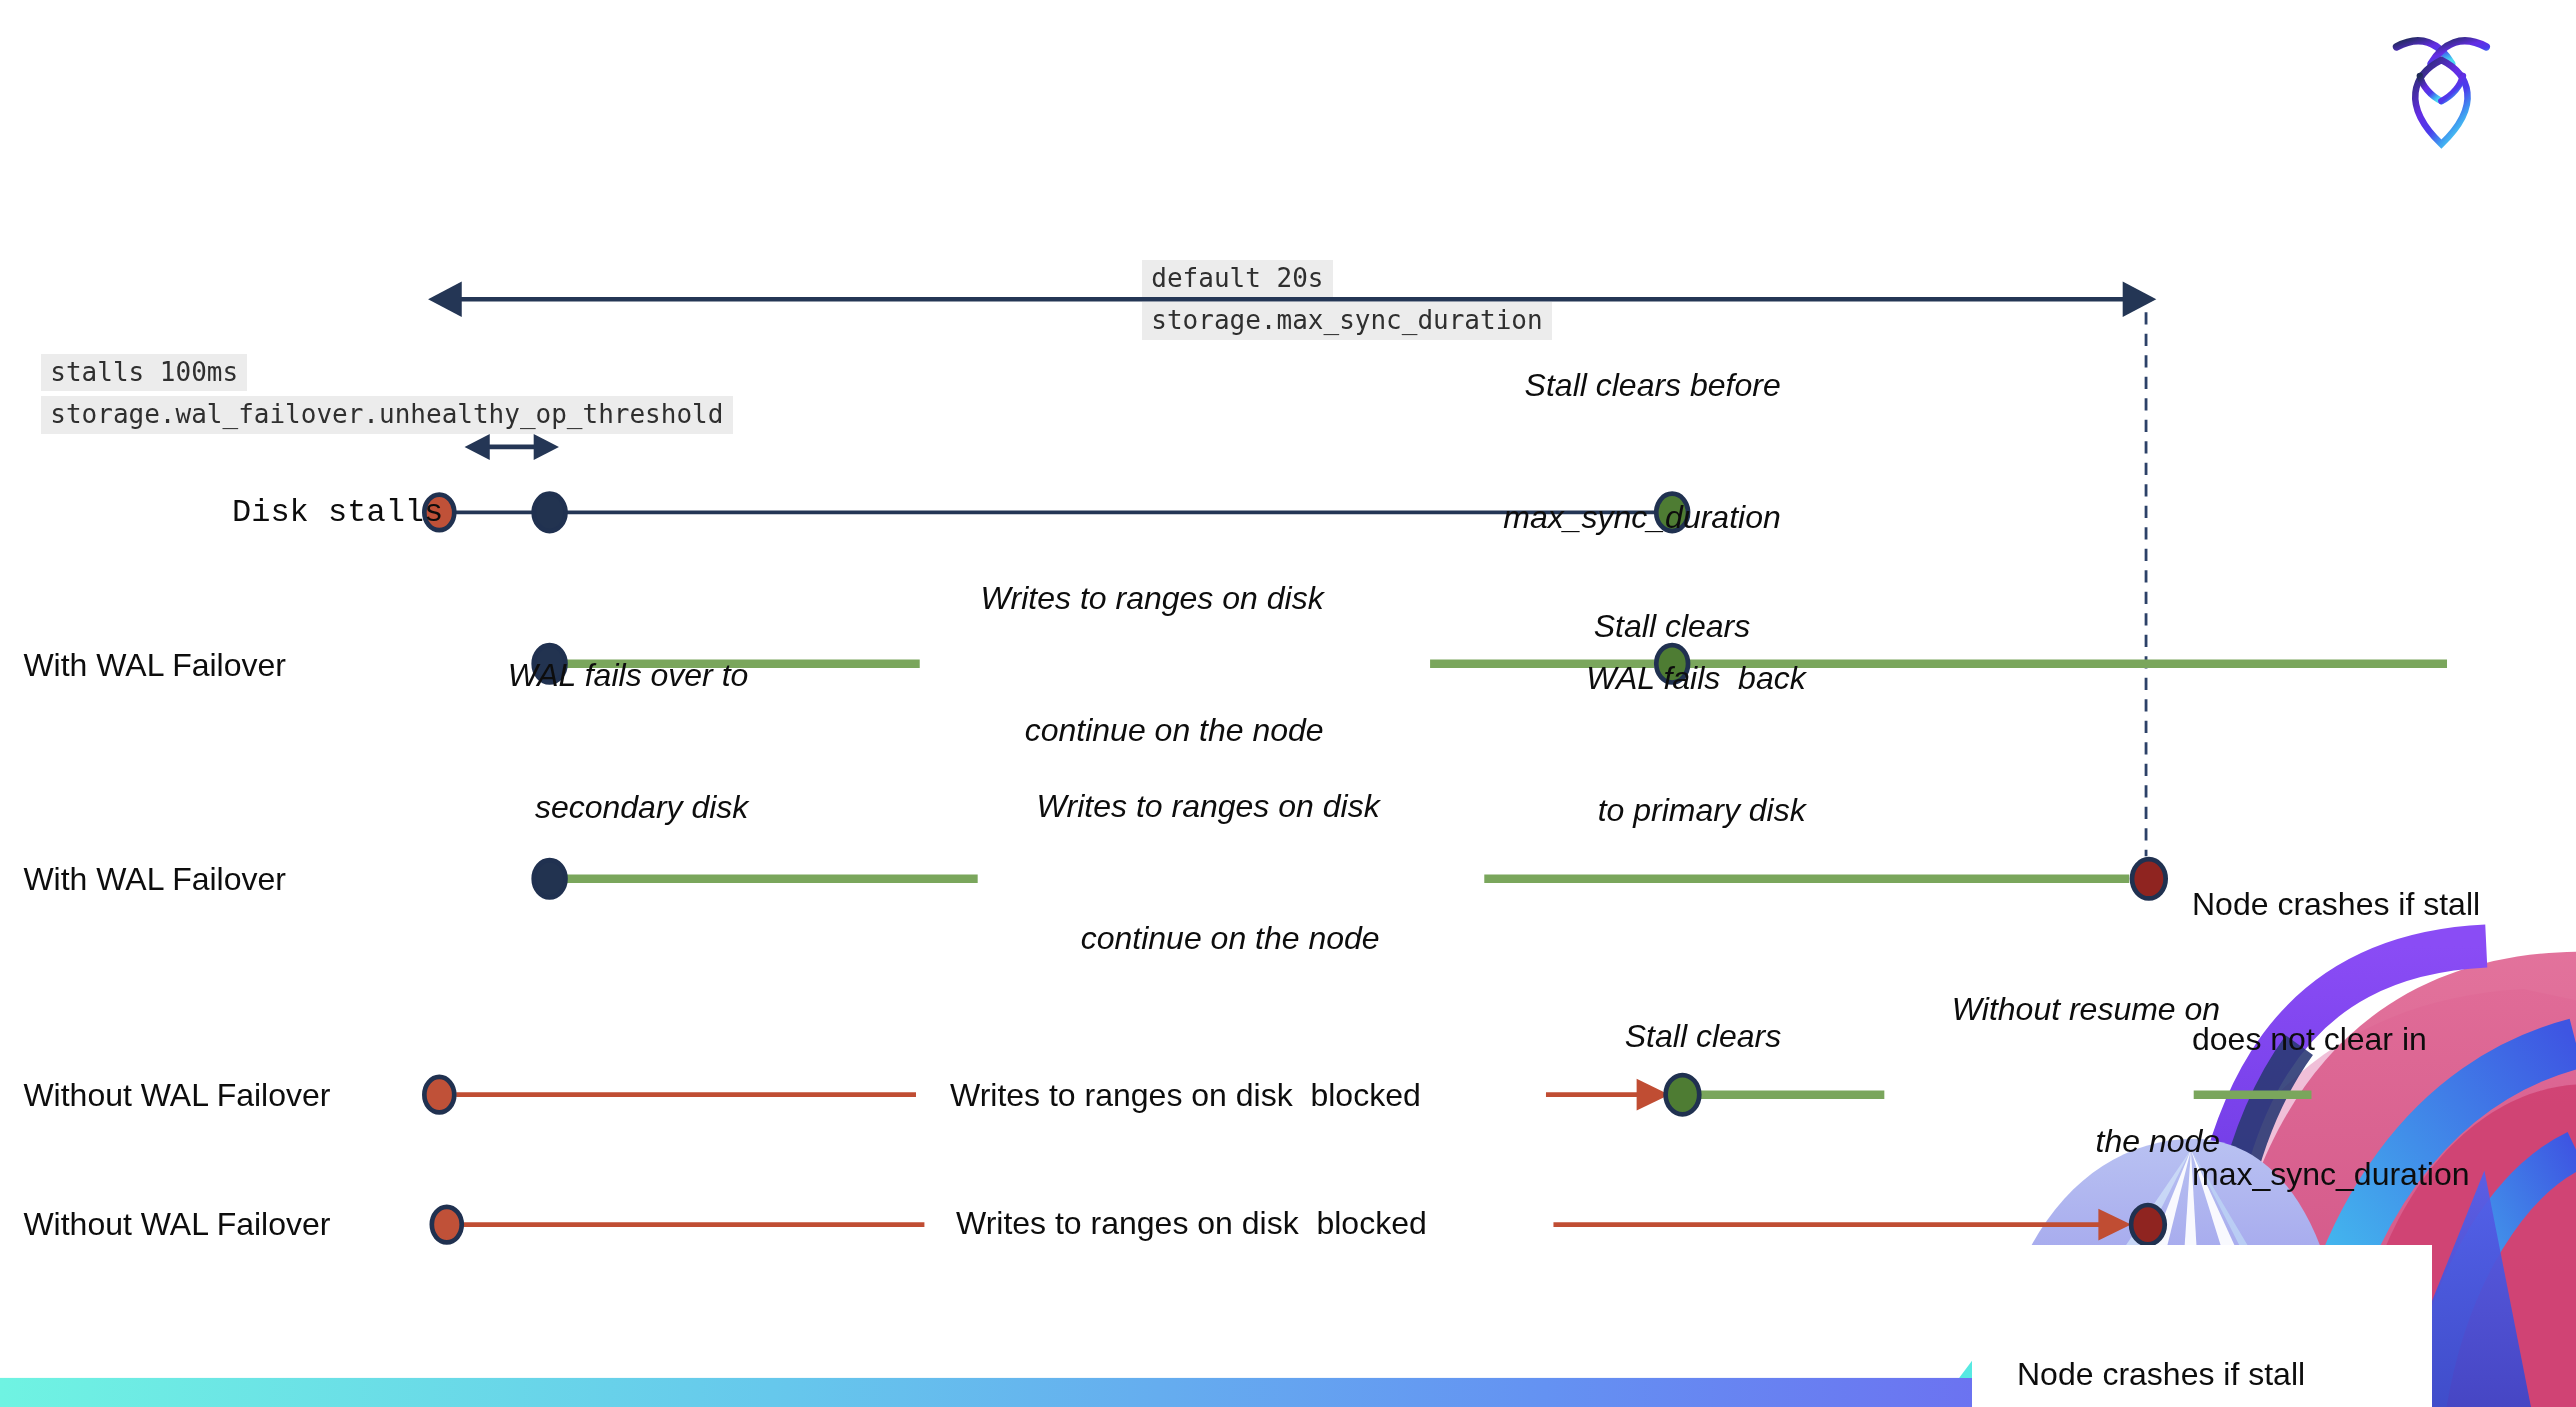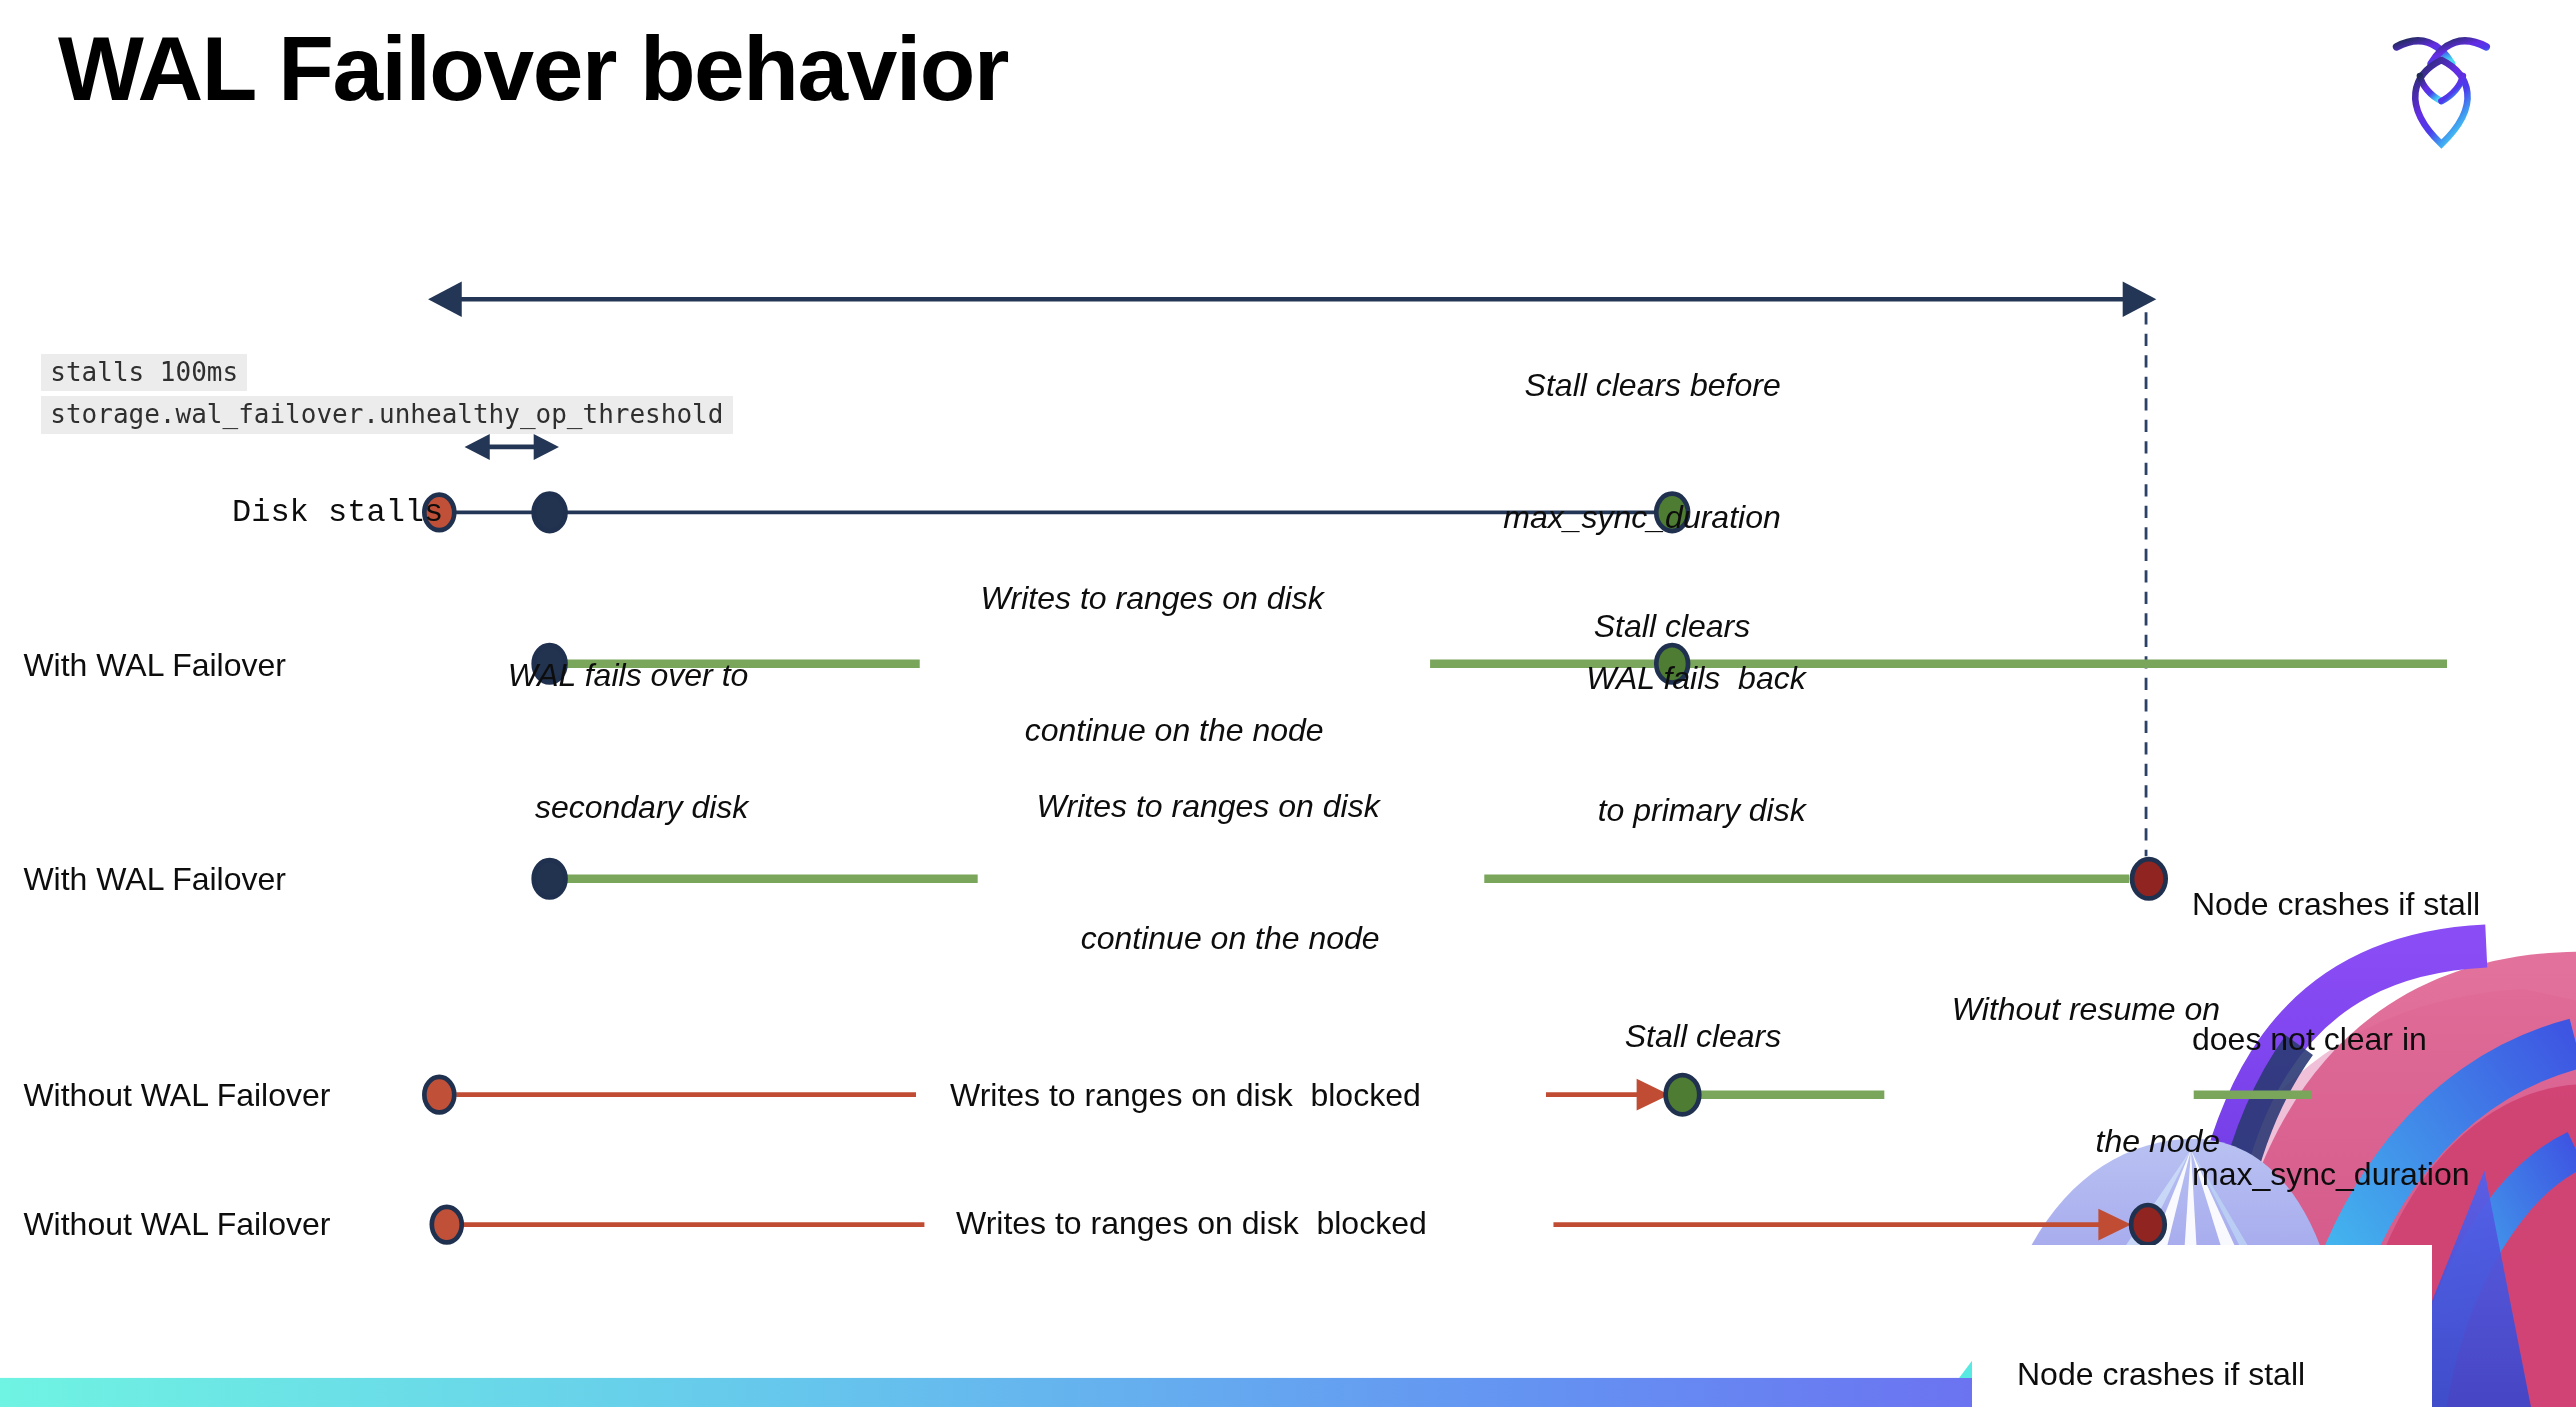--- a/index.html
+++ b/index.html
@@ -162,7 +162,6 @@
     </div>
   </div>
 
-  <div class="title">WAL Failover behavior</div>
 
 
   <div class="codeblock" style="left:41px;top:354px;">

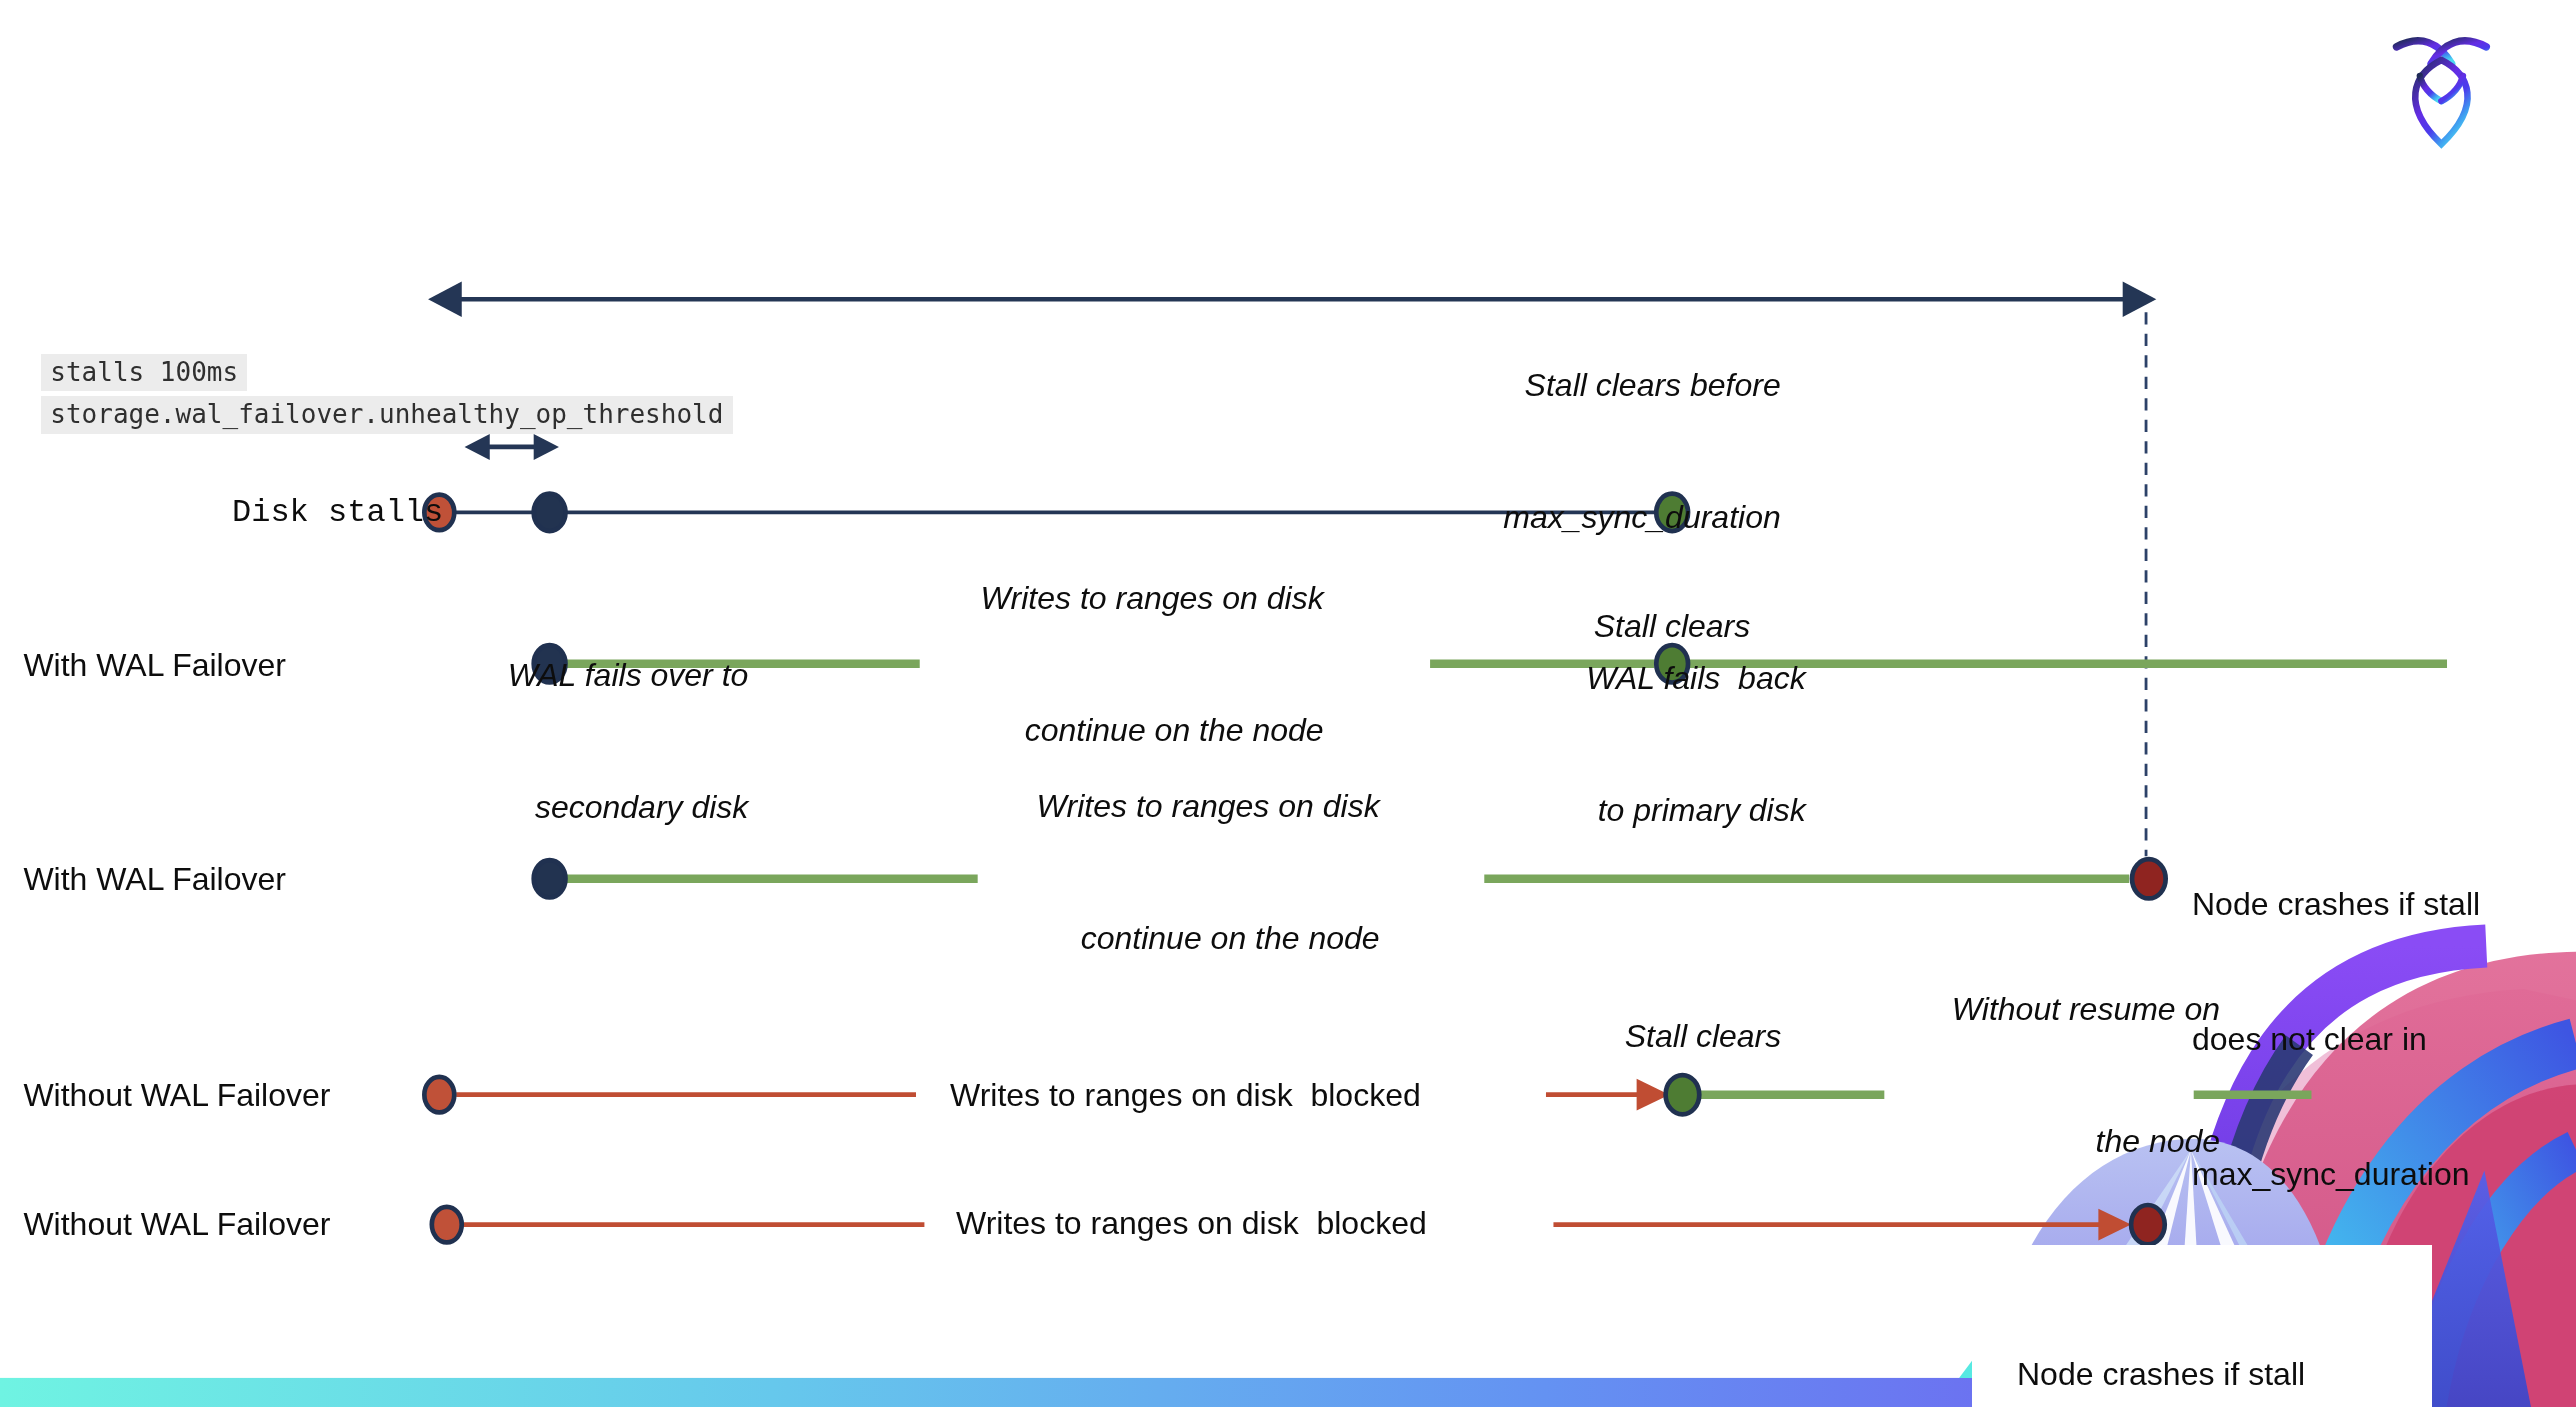--- a/index.html
+++ b/index.html
@@ -163,6 +163,10 @@
   </div>
 
 
+  <div class="codeblock" style="left:1142px;top:260px;">
+    <span>default 20s</span>
+    <span>storage.max_sync_duration</span>
+  </div>
 
   <div class="codeblock" style="left:41px;top:354px;">
     <span>stalls 100ms</span>

